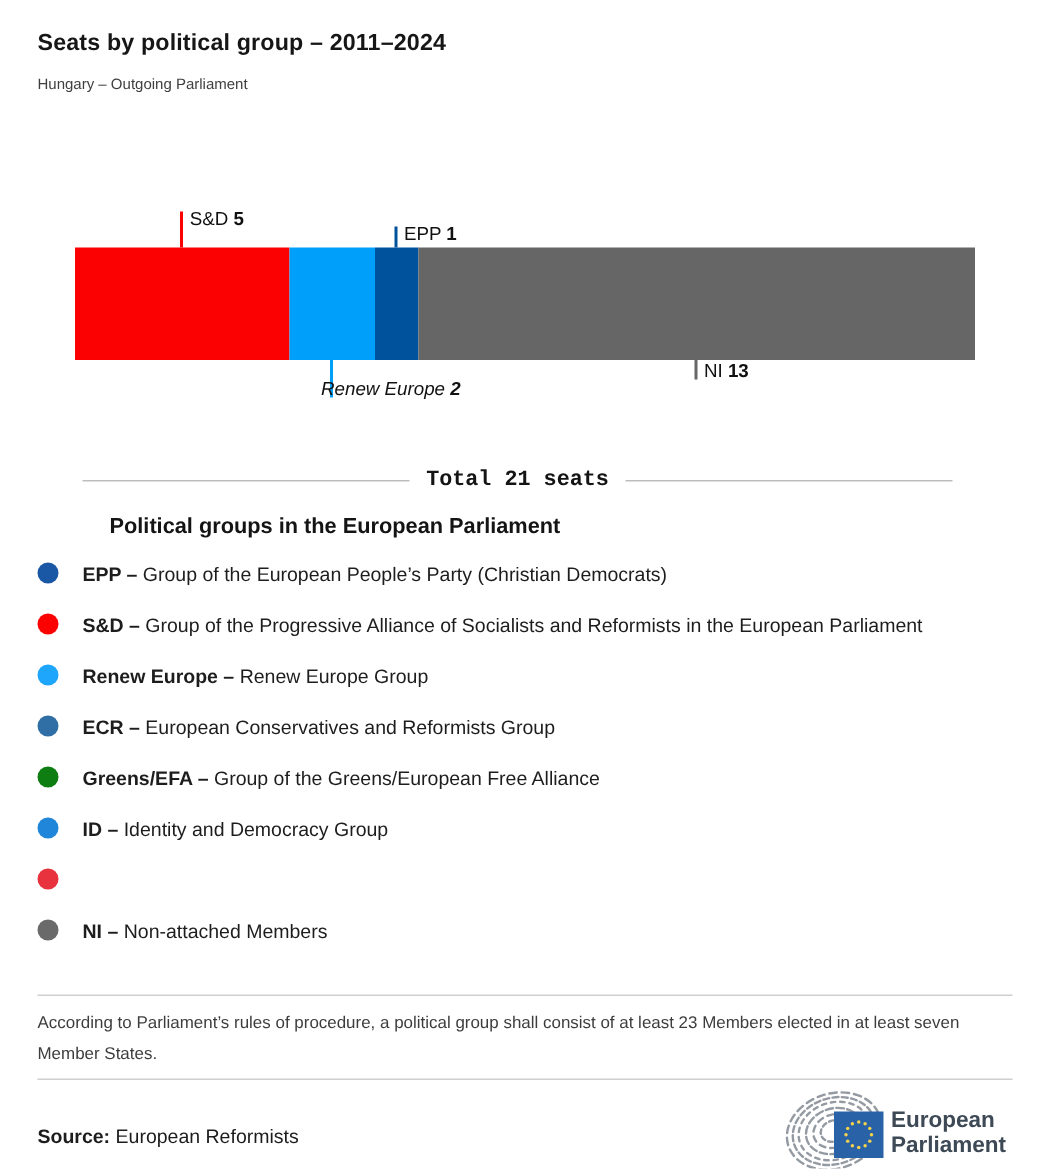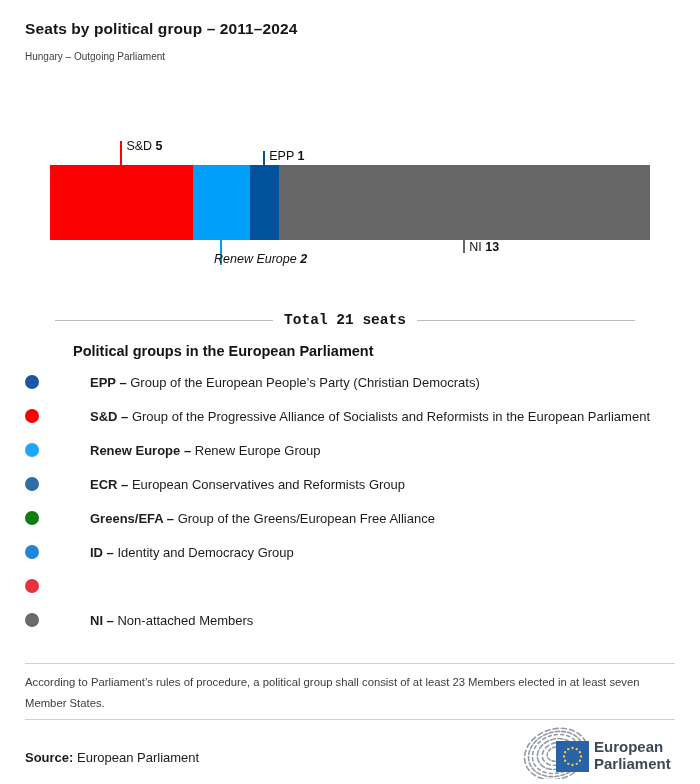--- a/index.html
+++ b/index.html
@@ -25,7 +25,7 @@
   .legend-list{left:25px;top:365px;width:660px;}
   .legend-row{height:34px;display:flex;align-items:center;}
   .legend-dot{width:14px;height:14px;border-radius:50%;margin-right:16px;flex:none;}
-  .legend-text{font-size:13px;color:#1d1d1d;white-space:nowrap;margin-left:35px;}
+  .legend-text{font-size:13px;color:#1d1d1d;white-space:nowrap;}
   .legend-text b{font-weight:bold;}
   .rule-line{border-top:1px solid #cfcfcf;height:0;left:25px;width:650px;}
   .footnote{left:25px;top:672px;width:650px;font-size:11.3px;line-height:21px;color:#3d3d3d;}

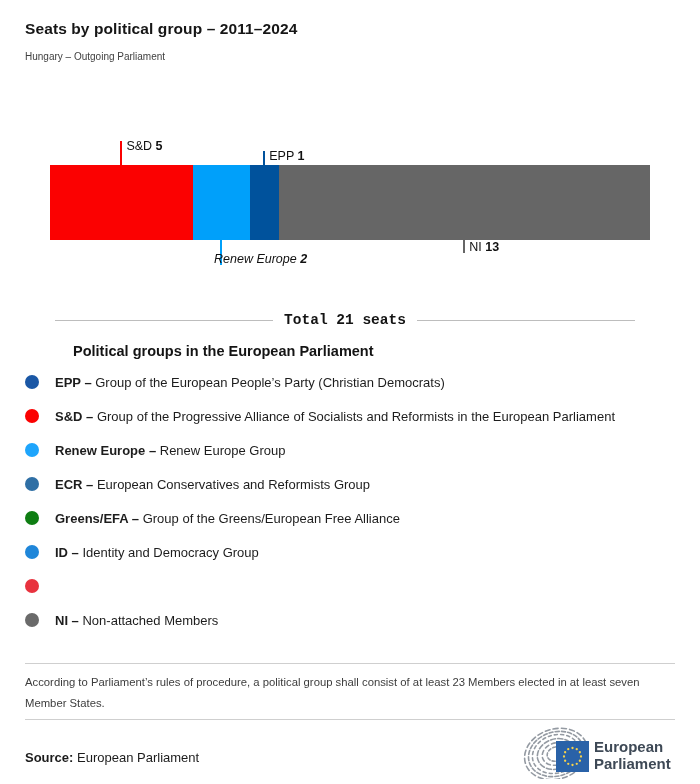--- a/index.html
+++ b/index.html
@@ -105,7 +105,7 @@
 
 <div class="abs source-line">
   <b>Source:</b>
-  <span> </span><span>European Parliament</span>
+  <span> </span><span>European Reformists</span>
 </div>
 
 <svg class="abs" style="left:522px;top:727px" width="68" height="52" viewBox="0 0 68 52">

